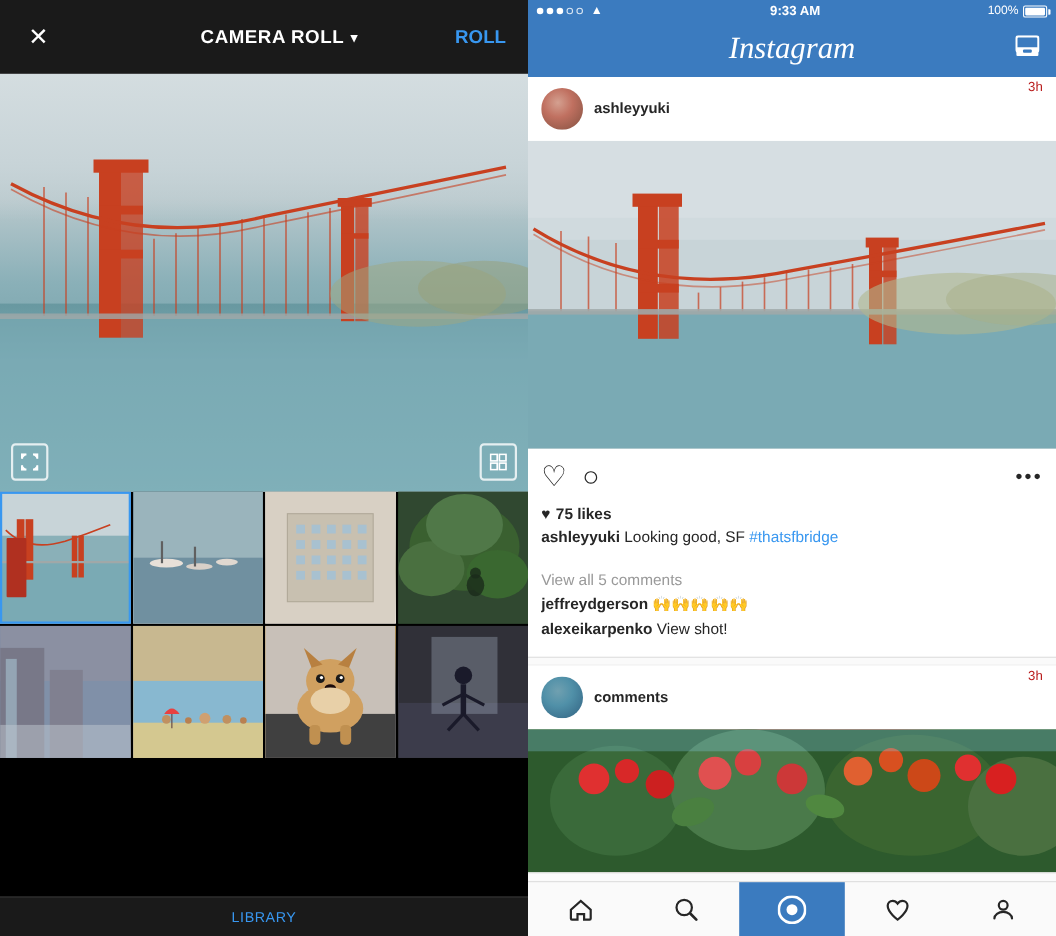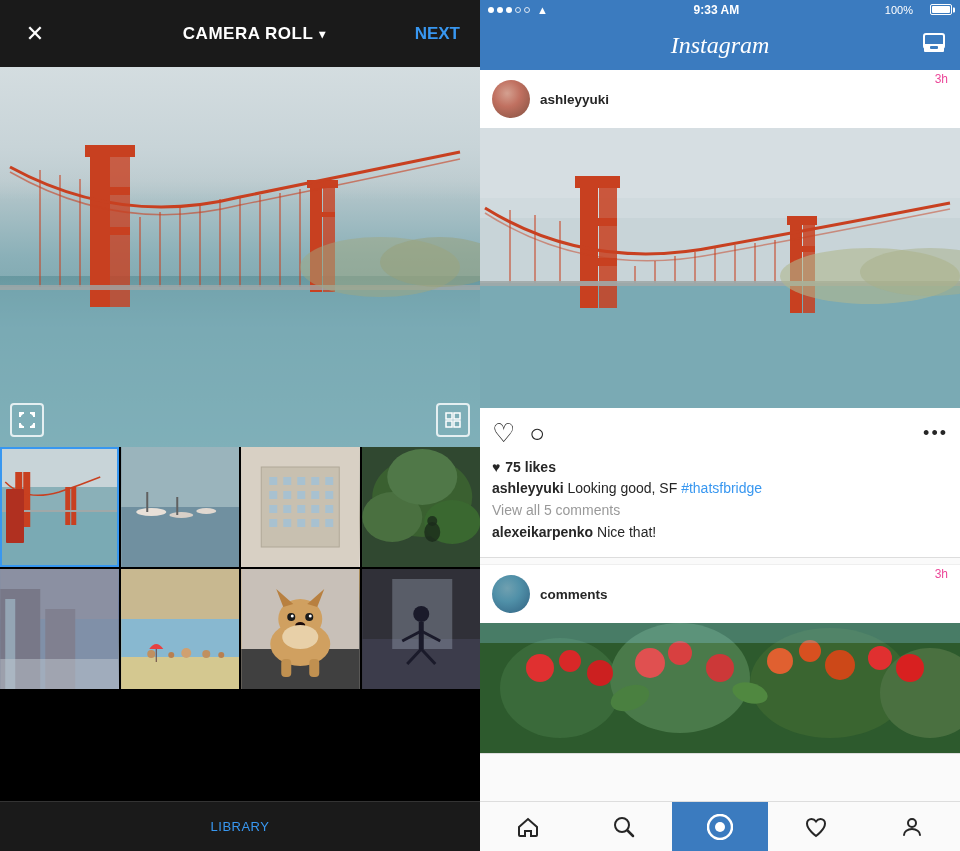--- a/index.html
+++ b/index.html
@@ -202,7 +202,7 @@
 
     .wifi-icon { color: #fff; font-size: 11px; margin-left: 4px; }
     .status-time { color: #fff; font-size: 12px; font-weight: 600; }
-    .battery-area { display: flex; align-items: flex-start; gap: 17px; color: #fff; font-size: 11px; }
+    .battery-area { display: flex; align-items: flex-end; gap: 4px; color: #fff; font-size: 11px; }
     .battery-bar {
       width: 22px; height: 11px; border: 1.5px solid #fff; border-radius: 2px; position: relative;
       display: flex; align-items: center; padding: 1px;

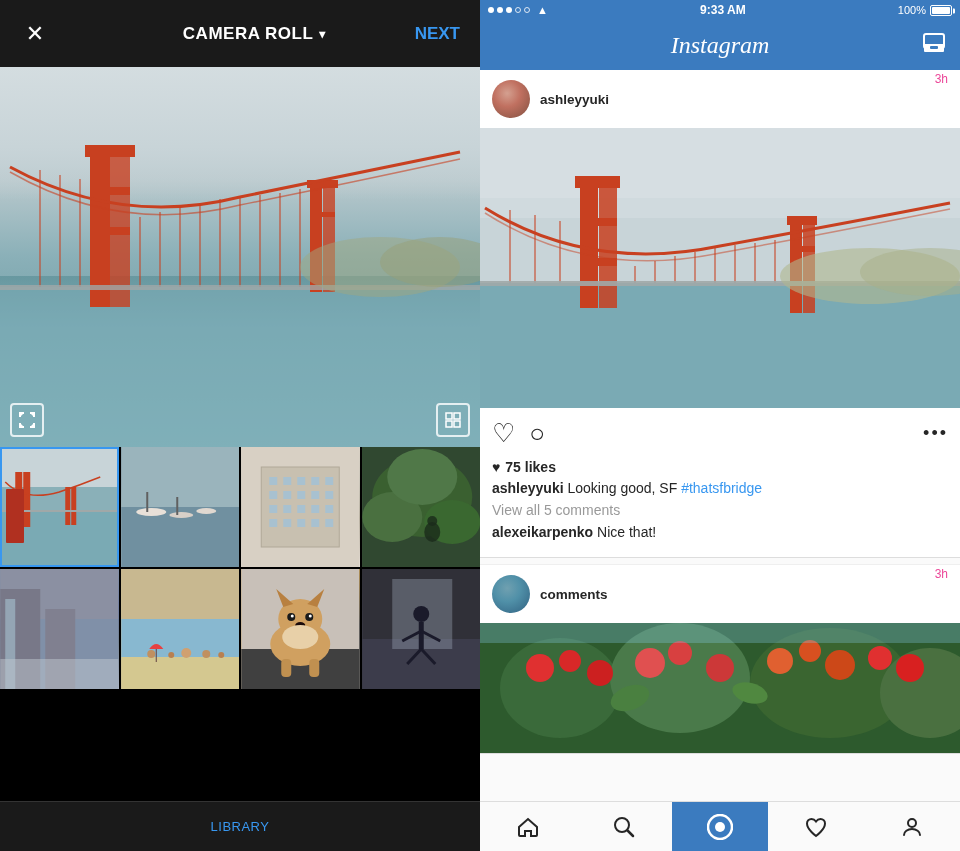--- a/index.html
+++ b/index.html
@@ -443,7 +443,7 @@
       <span>CAMERA ROLL</span>
       <span class="chevron-down">▾</span>
     </div>
-    <span class="next-btn">NEXT</span>
+    <span class="next-btn">ROLL</span>
   </div>
 
   <div class="main-preview">

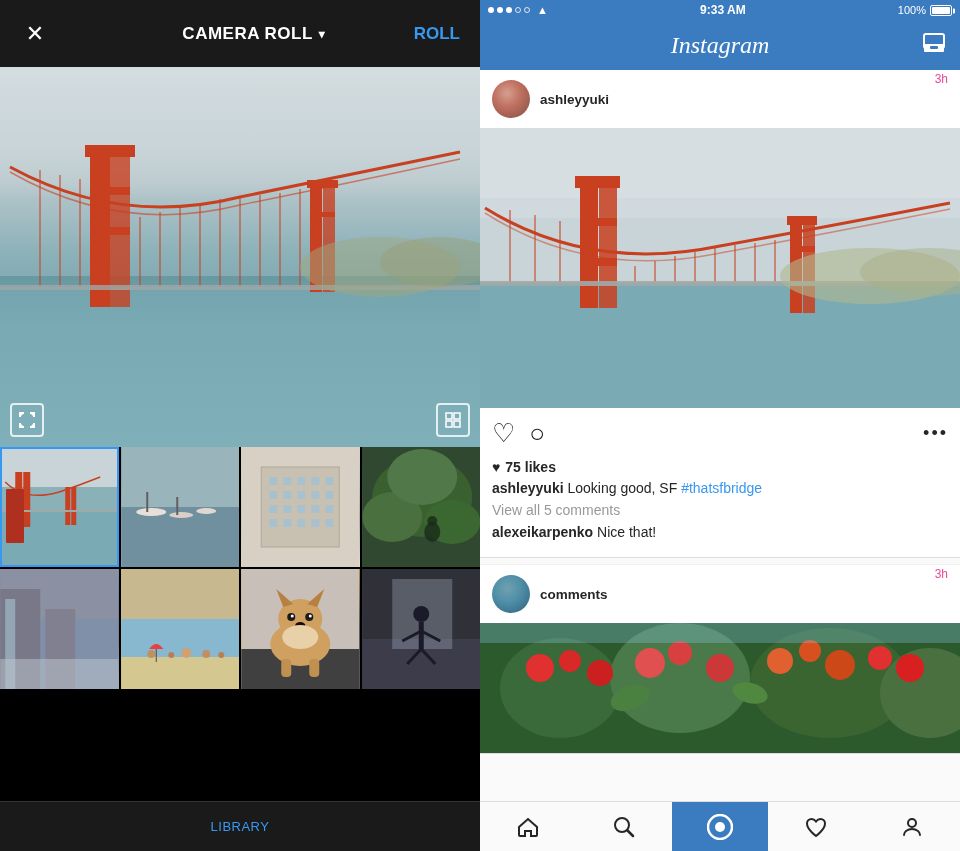--- a/index.html
+++ b/index.html
@@ -224,7 +224,7 @@
       font-family: 'Georgia', serif;
       font-style: italic;
       color: #fff;
-      font-size: 24px;
+      font-size: 28px;
       font-weight: normal;
     }
 

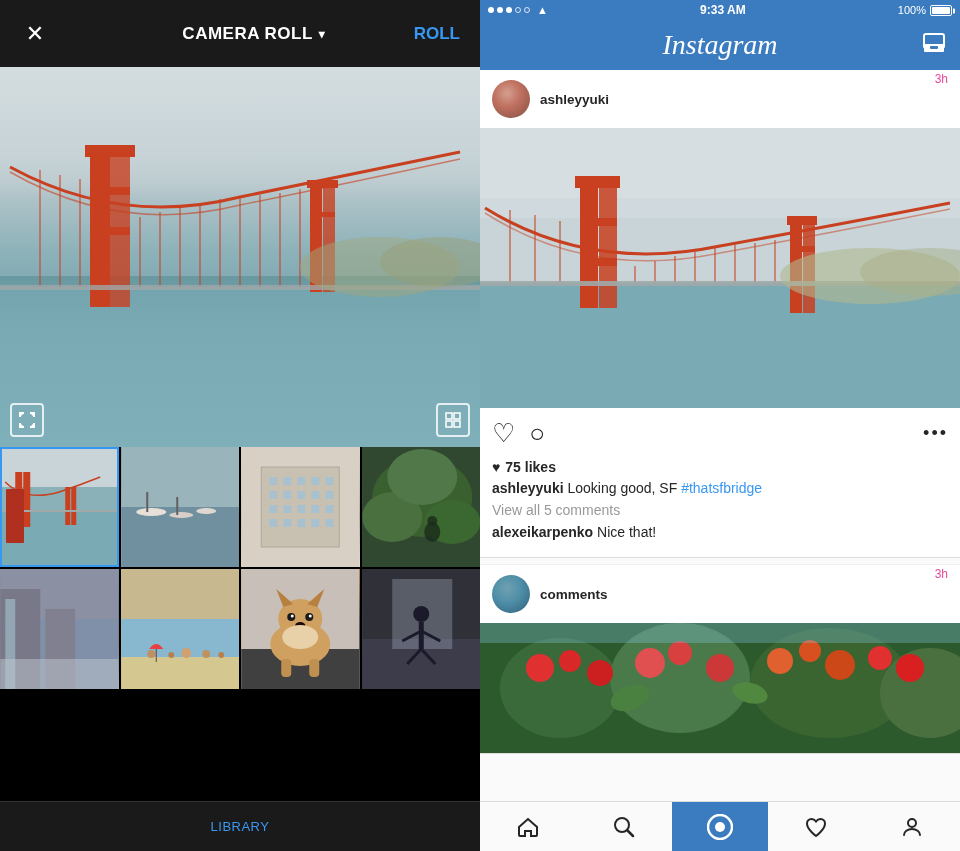--- a/index.html
+++ b/index.html
@@ -286,7 +286,7 @@
 
     .post-time {
       font-size: 12px;
-      color: #ec4899;
+      color: #b91c1c;
       float: right;
       margin-top: -18px;
     }

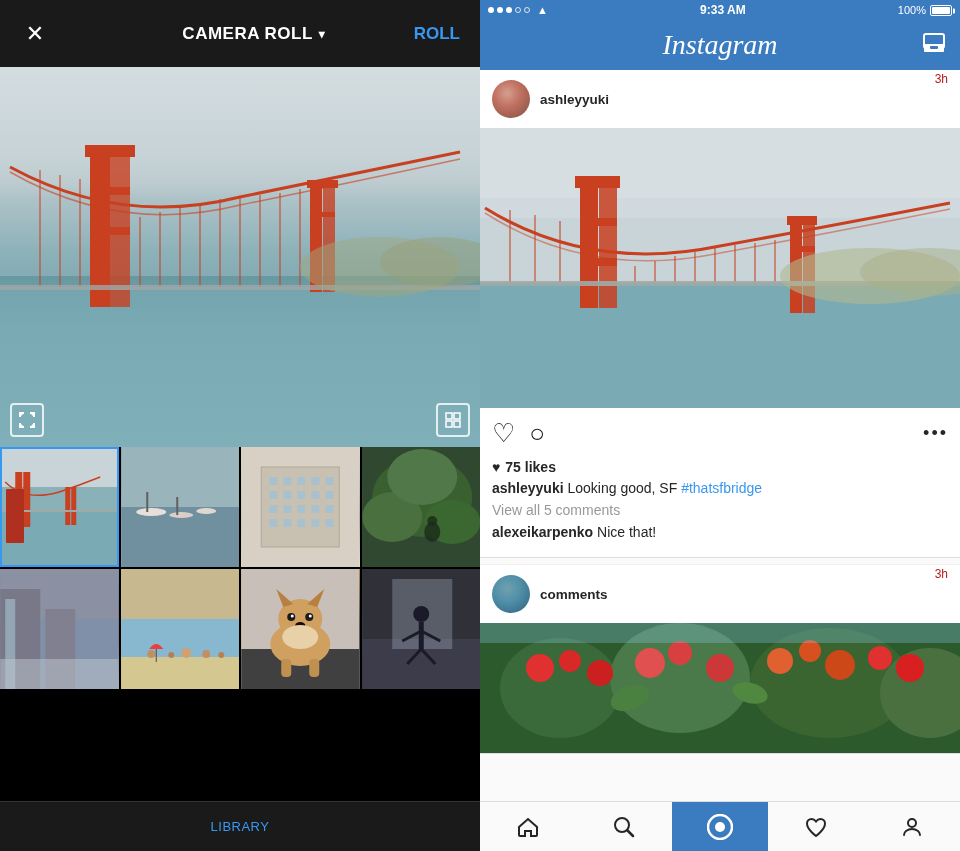--- a/index.html
+++ b/index.html
@@ -343,7 +343,7 @@
     .caption-line {
       font-size: 14px;
       color: #262626;
-      margin-bottom: 3px;
+      margin-bottom: 20px;
       line-height: 1.4;
     }
 

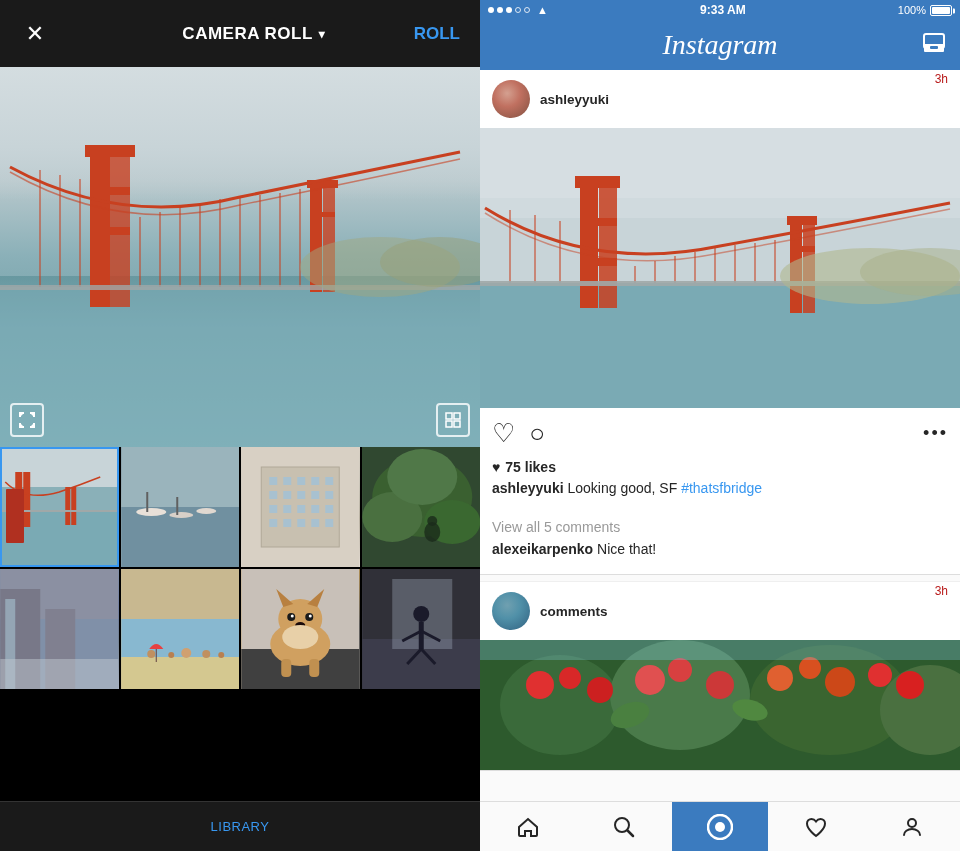--- a/index.html
+++ b/index.html
@@ -767,6 +767,10 @@
         </div>
         <div class="view-comments">View all 5 comments</div>
         <div class="comment-line">
+          <span class="uname">jeffreydgerson</span>
+          <span> 🙌🙌🙌🙌🙌</span>
+        </div>
+        <div class="comment-line">
           <span class="uname">alexeikarpenko</span>
           <span> Nice that!</span>
         </div>

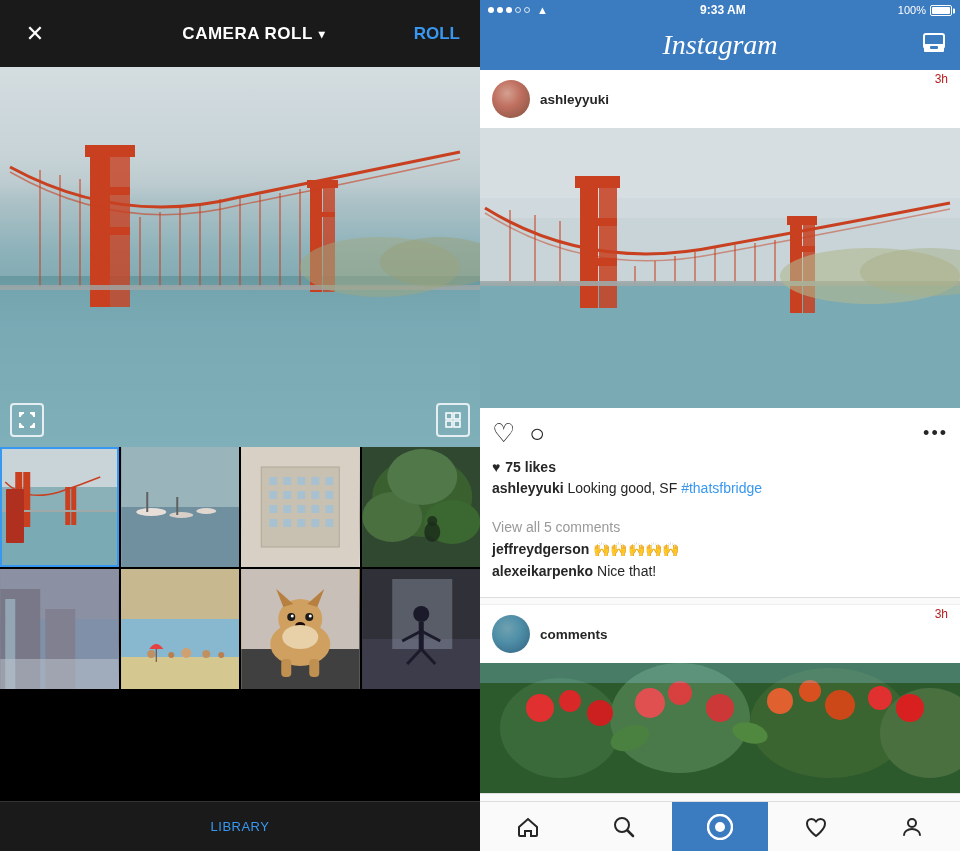--- a/index.html
+++ b/index.html
@@ -772,7 +772,7 @@
         </div>
         <div class="comment-line">
           <span class="uname">alexeikarpenko</span>
-          <span> Nice that!</span>
+          <span> View shot!</span>
         </div>
       </div>
     </div>

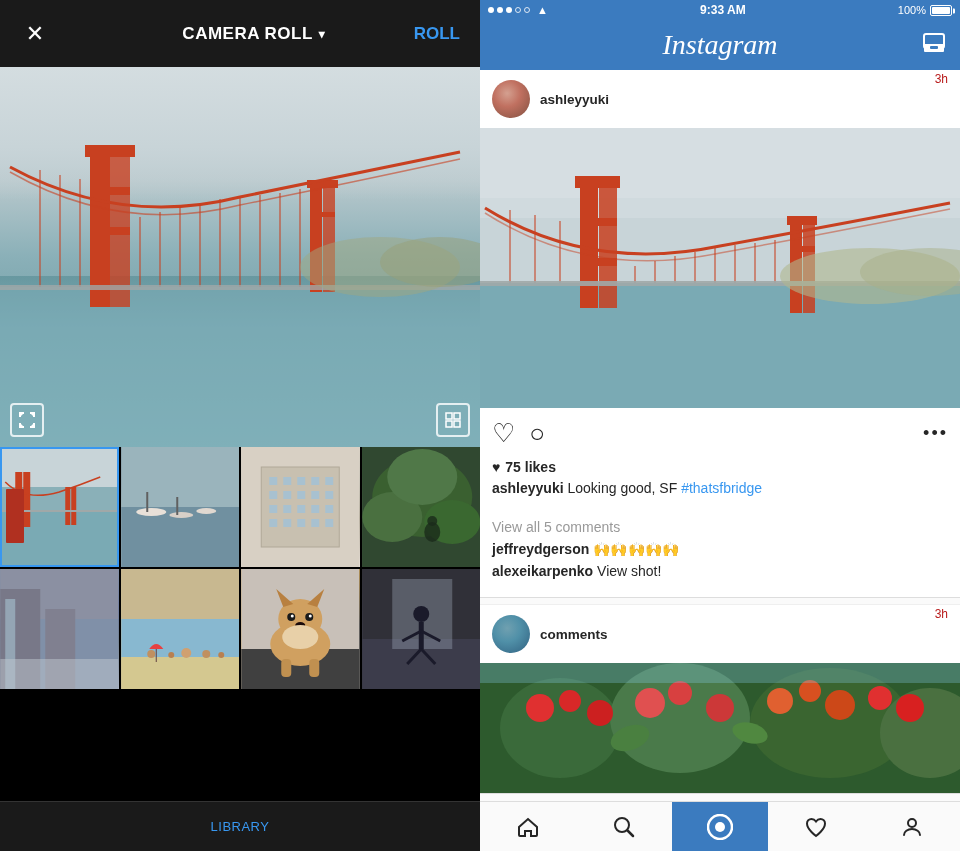--- a/index.html
+++ b/index.html
@@ -148,7 +148,7 @@
     }
 
     .bottom-tabs {
-      height: 50px;
+      height: 36px;
       background: #1a1a1a;
       display: flex;
       align-items: stretch;

